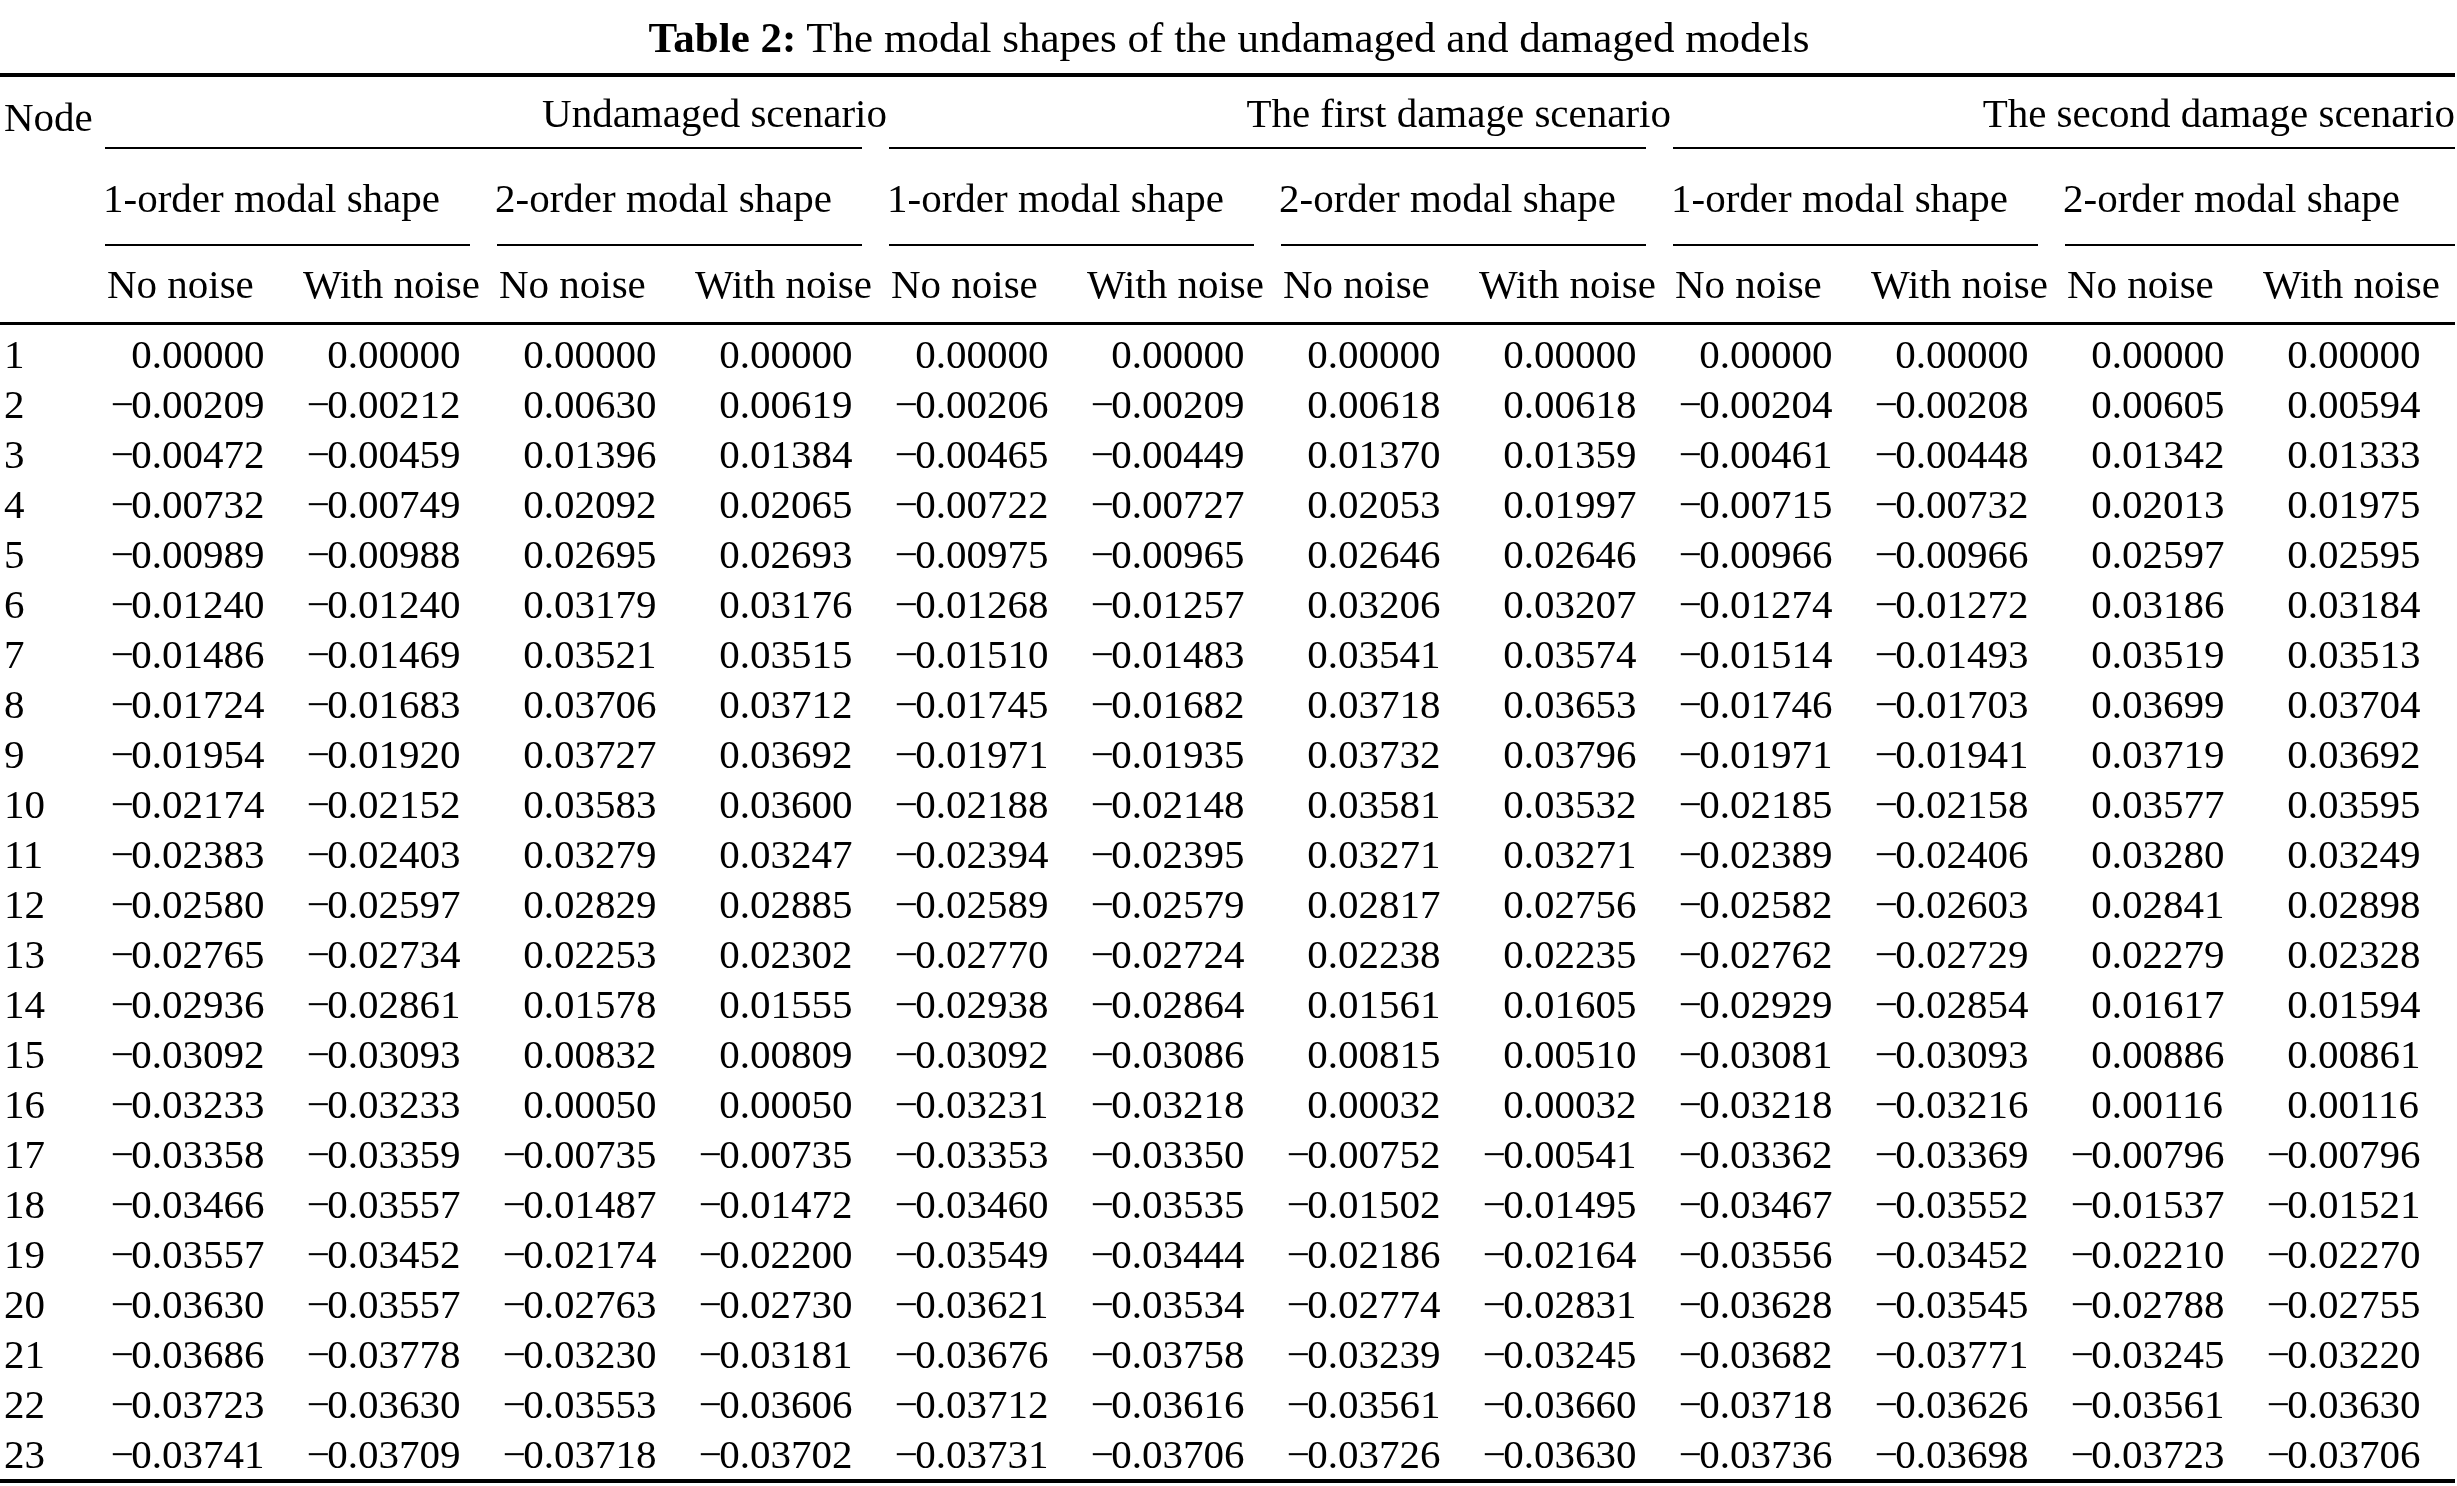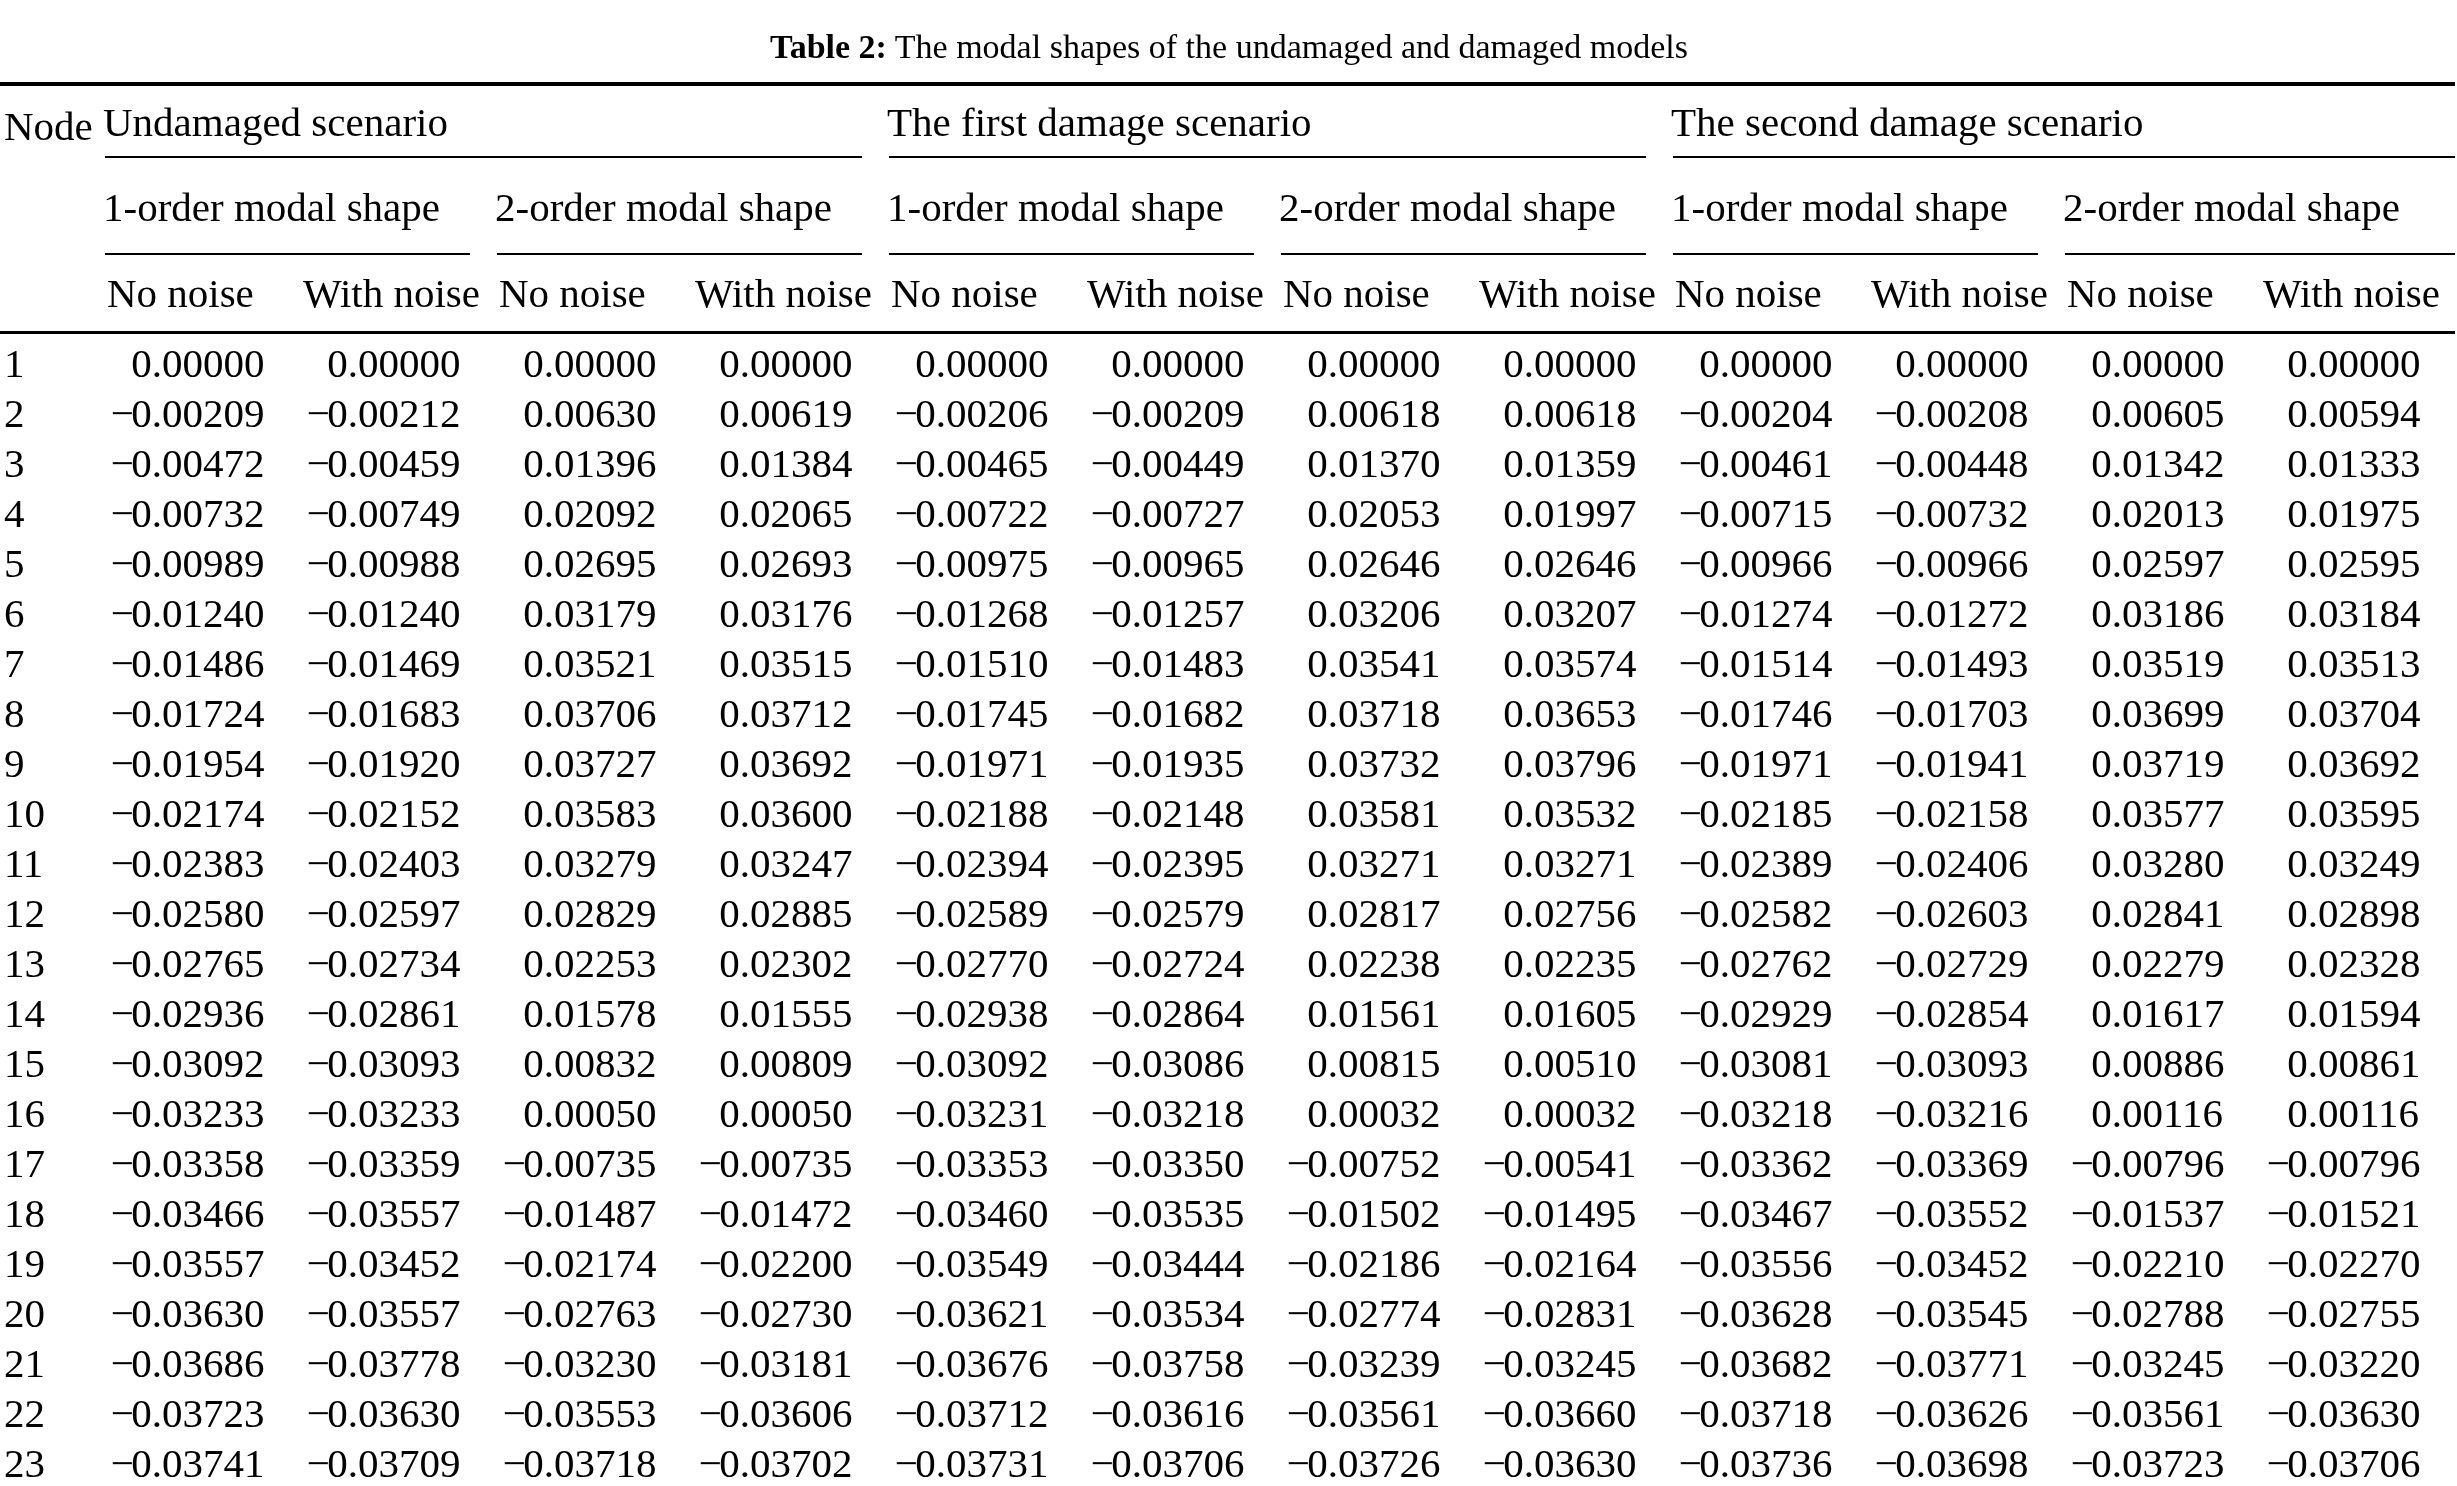--- a/index.html
+++ b/index.html
@@ -18,9 +18,9 @@
   }
   .title {
     text-align: center;
-    font-size: 34px;
+    font-size: 43px;
     line-height: 58px;
-    padding-top: 18px;
+    padding-top: 9px;
     height: 64px;
     white-space: nowrap;
   }

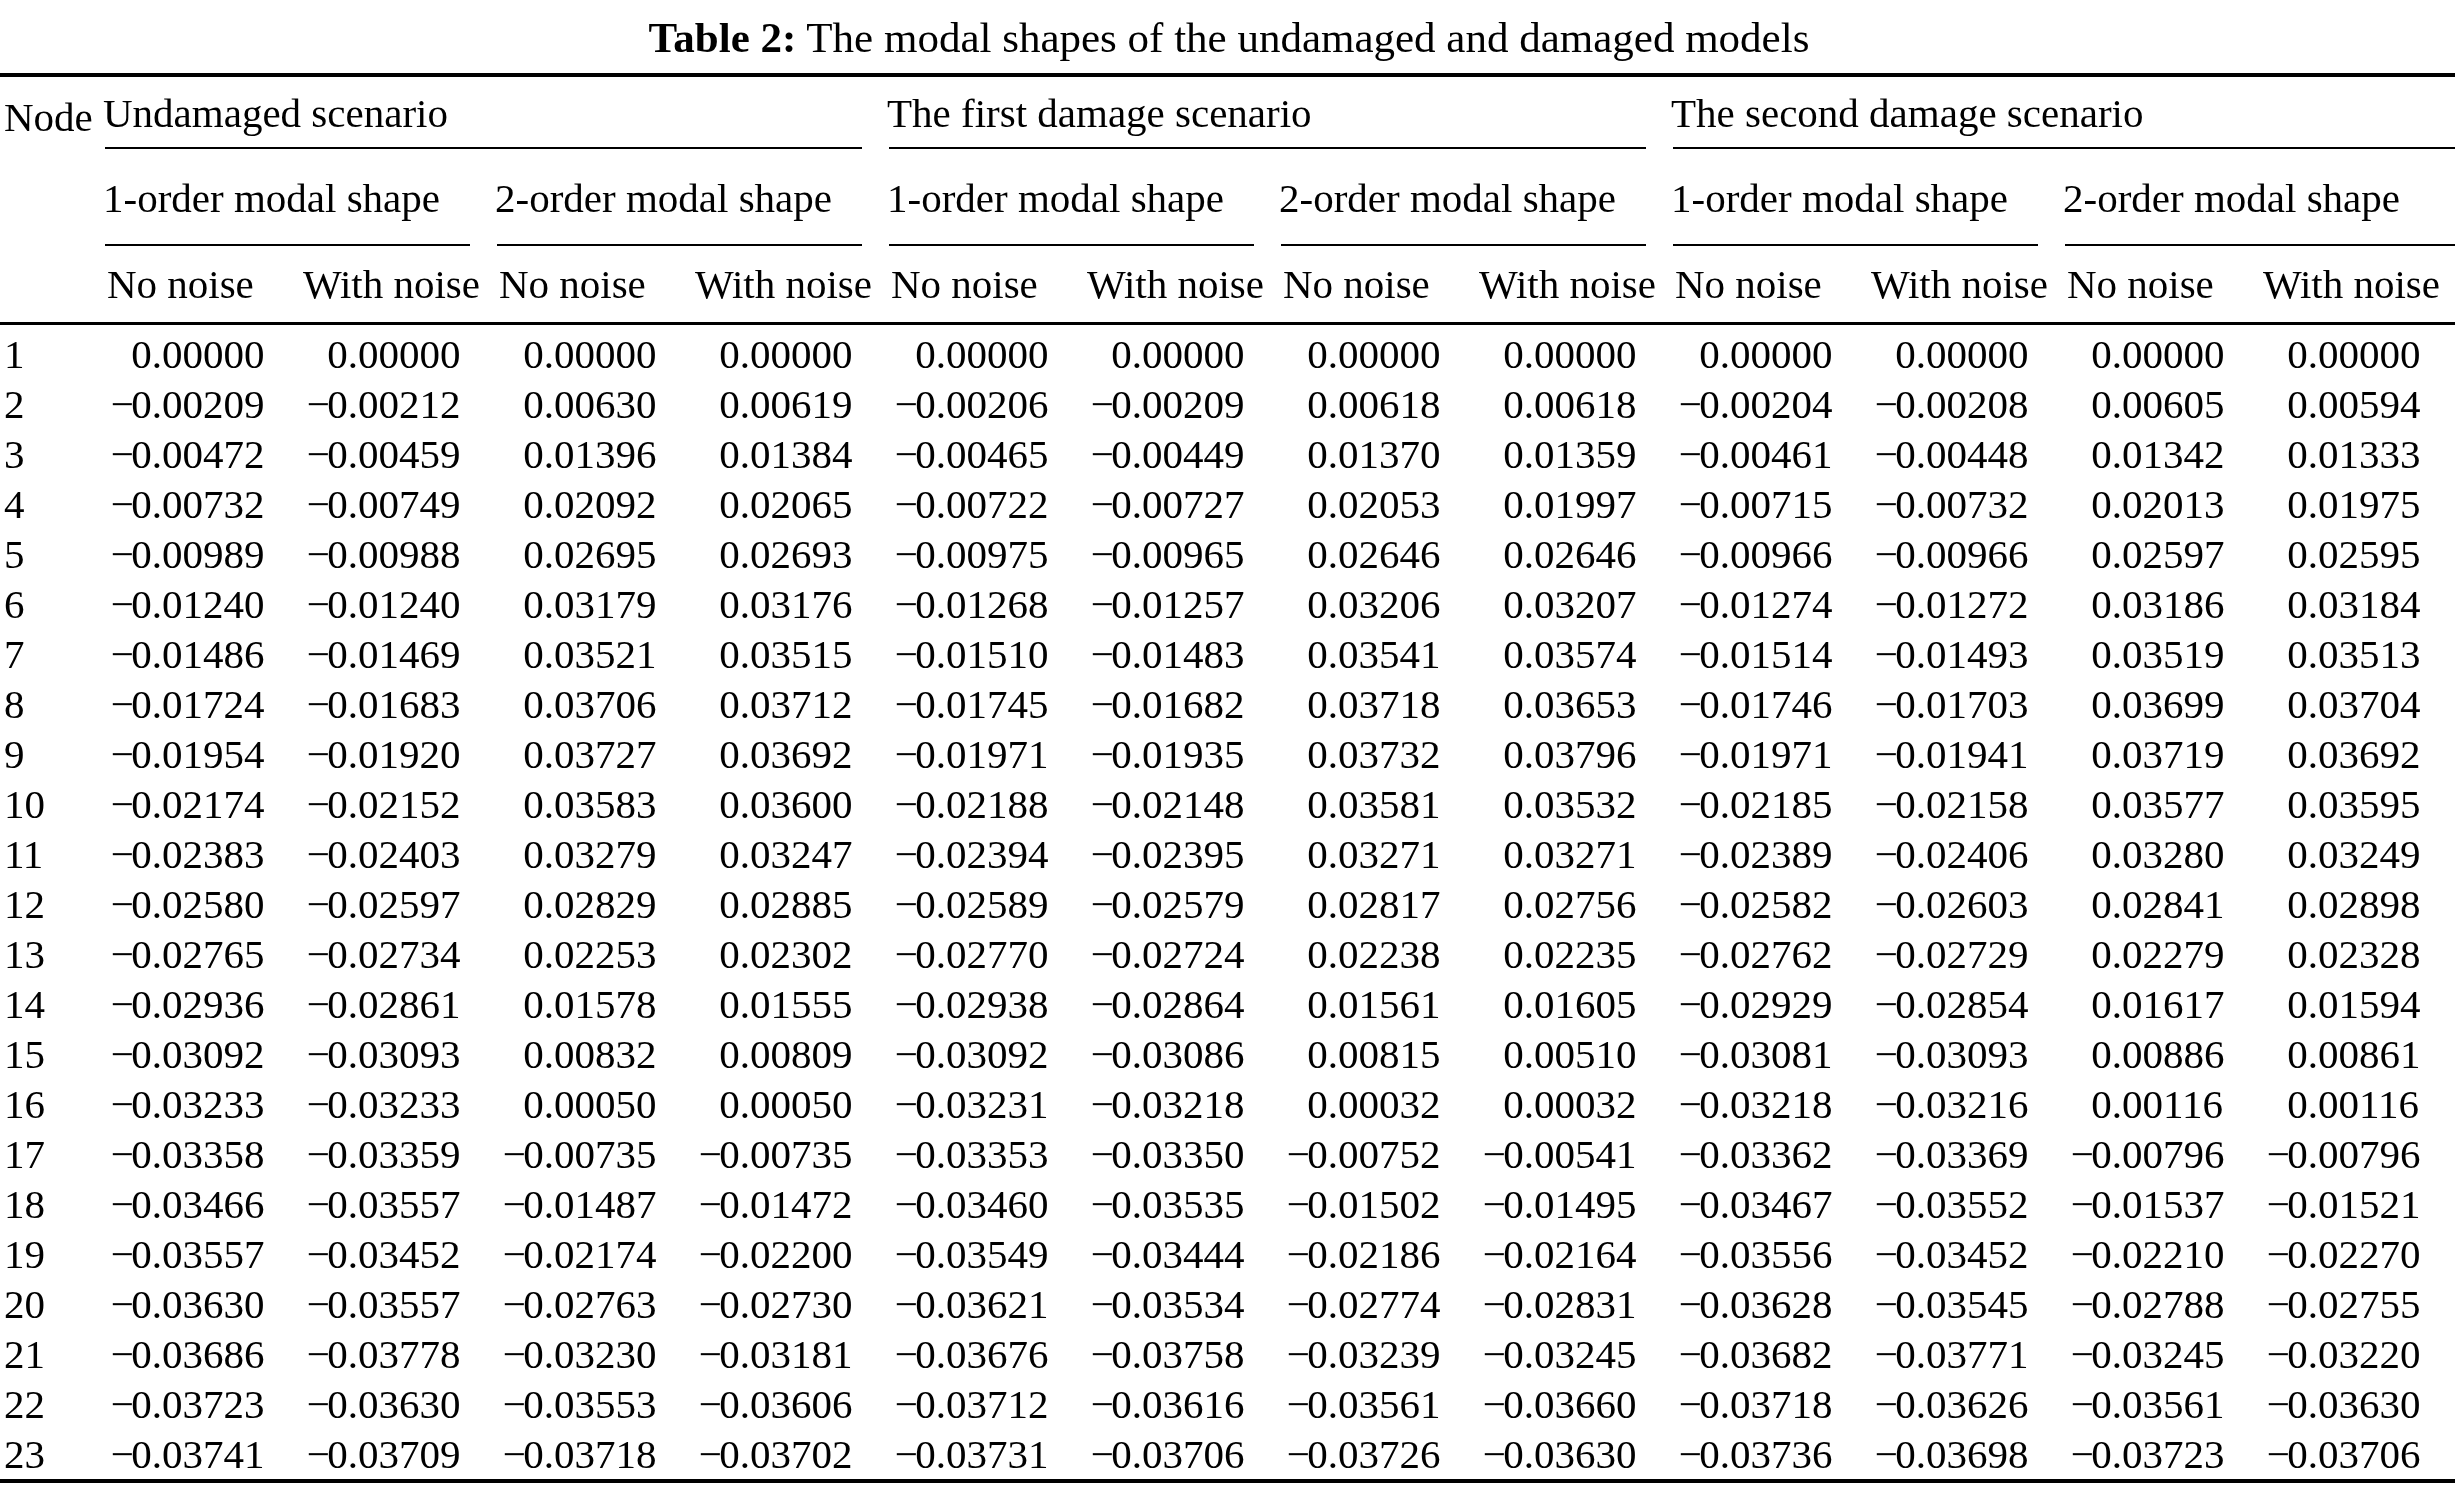--- a/index.html
+++ b/index.html
@@ -50,7 +50,7 @@
   }
   tr.r1 th.grp {
     height: 72px;
-    text-align: left;
+    text-align: right;
     position: relative;
   }
   tr.r2 th.ord {

